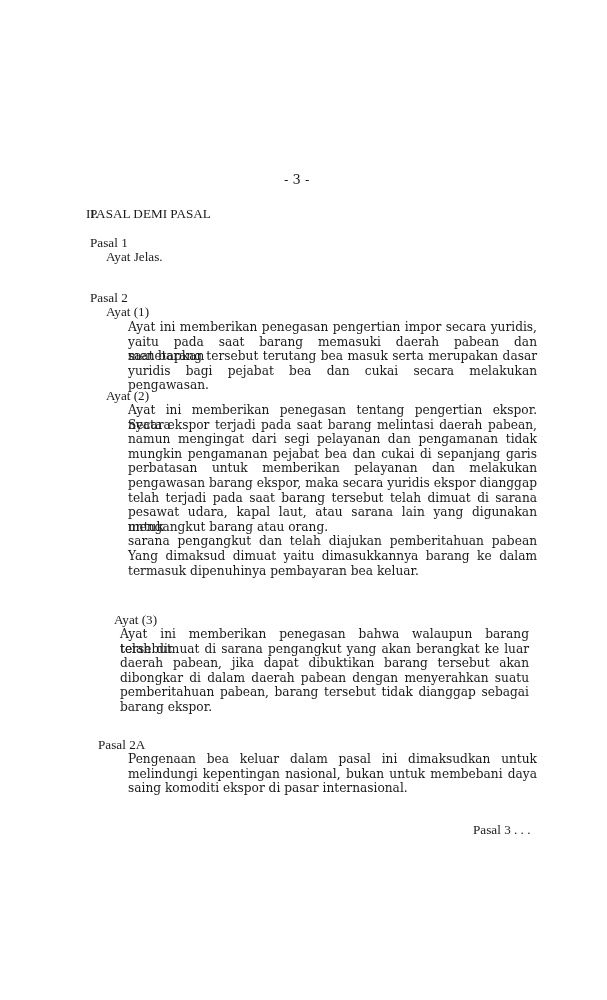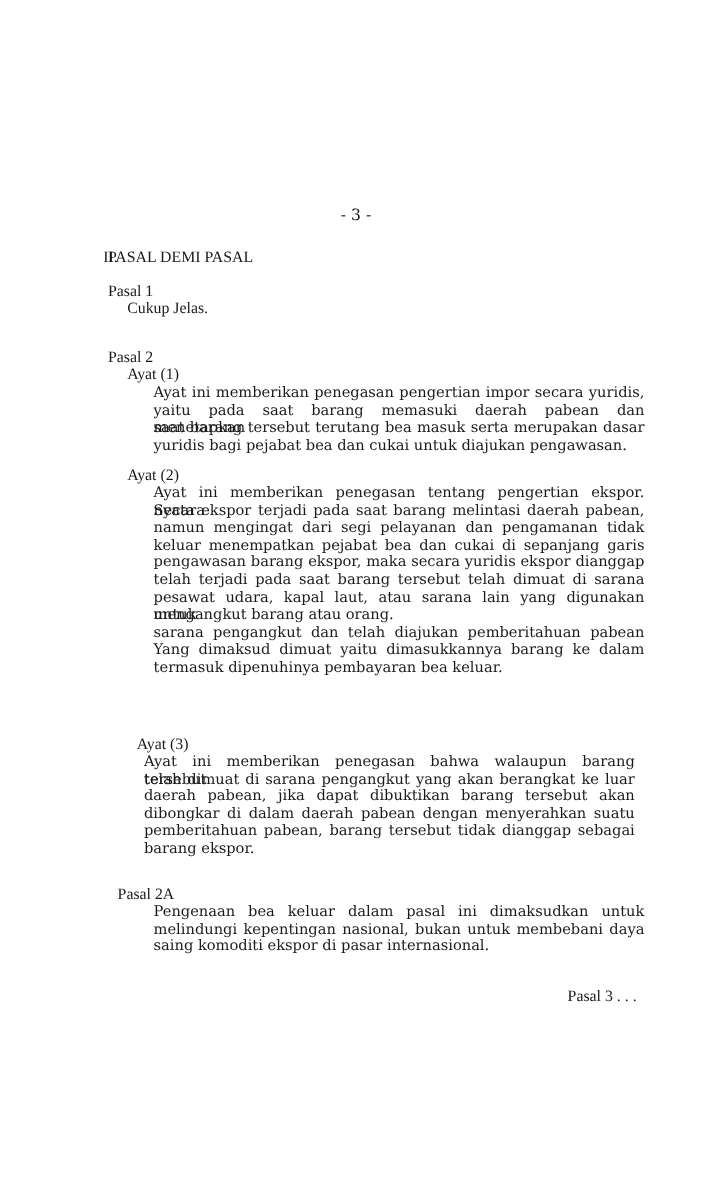--- a/index.html
+++ b/index.html
@@ -21,7 +21,7 @@
 <div class="abs heading" style="left:90px; top:207px;">PASAL DEMI PASAL</div>
 
 <div class="abs label" style="left:90px; top:236px;">Pasal 1</div>
-<div class="abs label" style="left:106px; top:250px;">Cukup Jelas.</div>
+<div class="abs label" style="left:106px; top:250px;">Ayat Jelas.</div>
 
 <div class="abs label" style="left:90px; top:291px;">Pasal 2</div>
 <div class="abs label" style="left:106px; top:305px;">Ayat (1)</div>

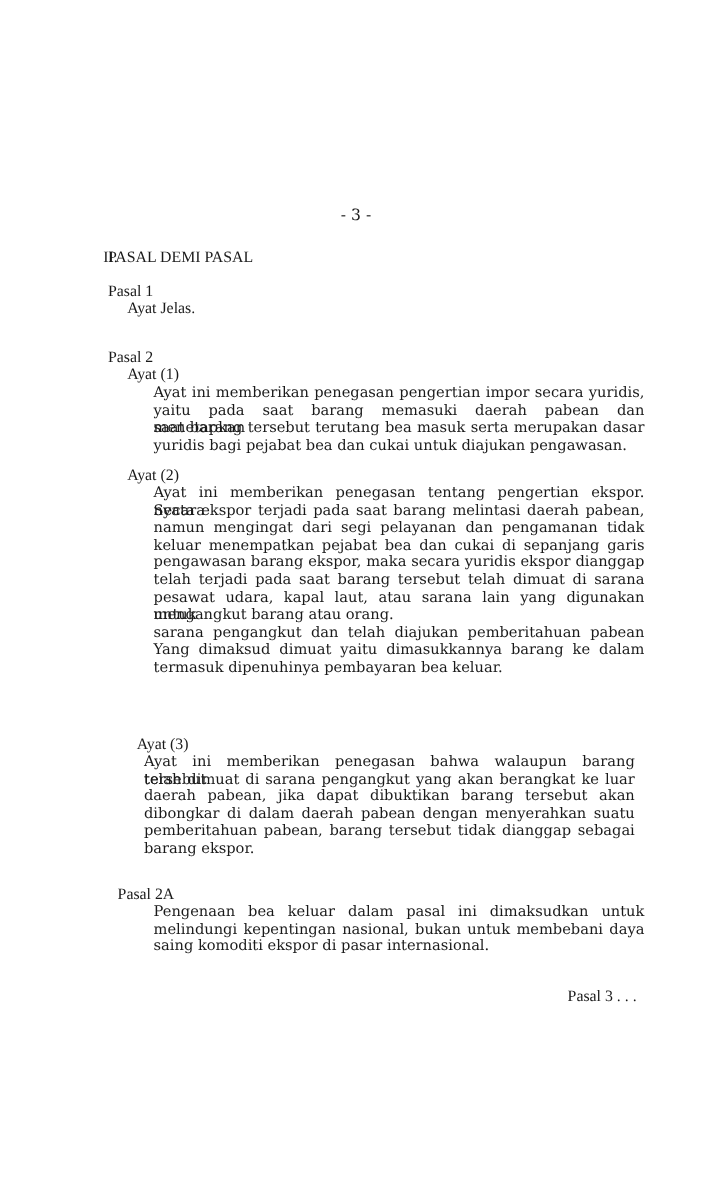--- a/index.html
+++ b/index.html
@@ -29,7 +29,7 @@
   <span class="ln">Ayat ini memberikan penegasan pengertian impor secara yuridis,</span>
   <span class="ln">yaitu pada saat barang memasuki daerah pabean dan menetapkan</span>
   <span class="ln">saat barang tersebut terutang bea masuk serta merupakan dasar</span>
-  <span class="ln last">yuridis bagi pejabat bea dan cukai untuk diajukan pengawasan.</span>
+  <span class="ln last">yuridis bagi pejabat bea dan cukai secara melakukan pengawasan.</span>
 </div>
 
 <div class="abs label" style="left:106px; top:389px;">Ayat (2)</div>

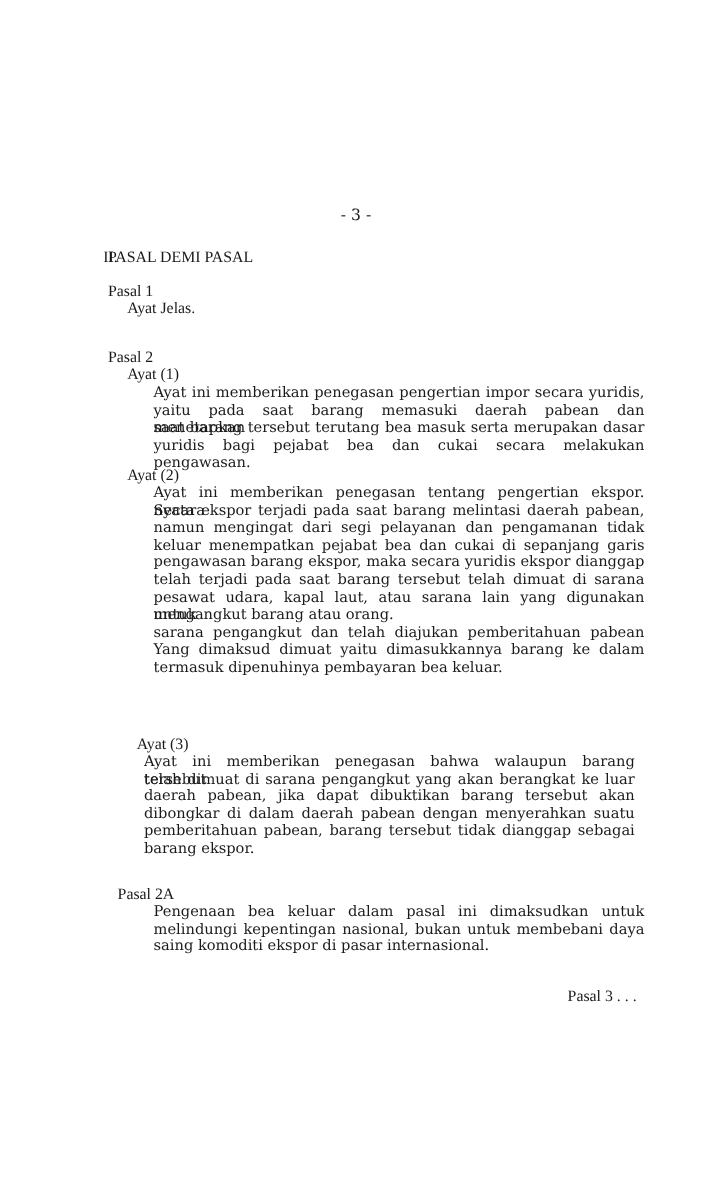--- a/index.html
+++ b/index.html
@@ -37,7 +37,7 @@
   <span class="ln">Ayat ini memberikan penegasan tentang pengertian ekspor. Secara</span>
   <span class="ln">nyata ekspor terjadi pada saat barang melintasi daerah pabean,</span>
   <span class="ln">namun mengingat dari segi pelayanan dan pengamanan tidak</span>
-  <span class="ln">keluar menempatkan pejabat bea dan cukai di sepanjang garis</span>
+  <span class="ln">mungkin pengamanan pejabat bea dan cukai di sepanjang garis</span>
   <span class="ln">pengawasan barang ekspor, maka secara yuridis ekspor dianggap</span>
   <span class="ln">telah terjadi pada saat barang tersebut telah dimuat di sarana</span>
   <span class="ln">pesawat udara, kapal laut, atau sarana lain yang digunakan untuk</span>

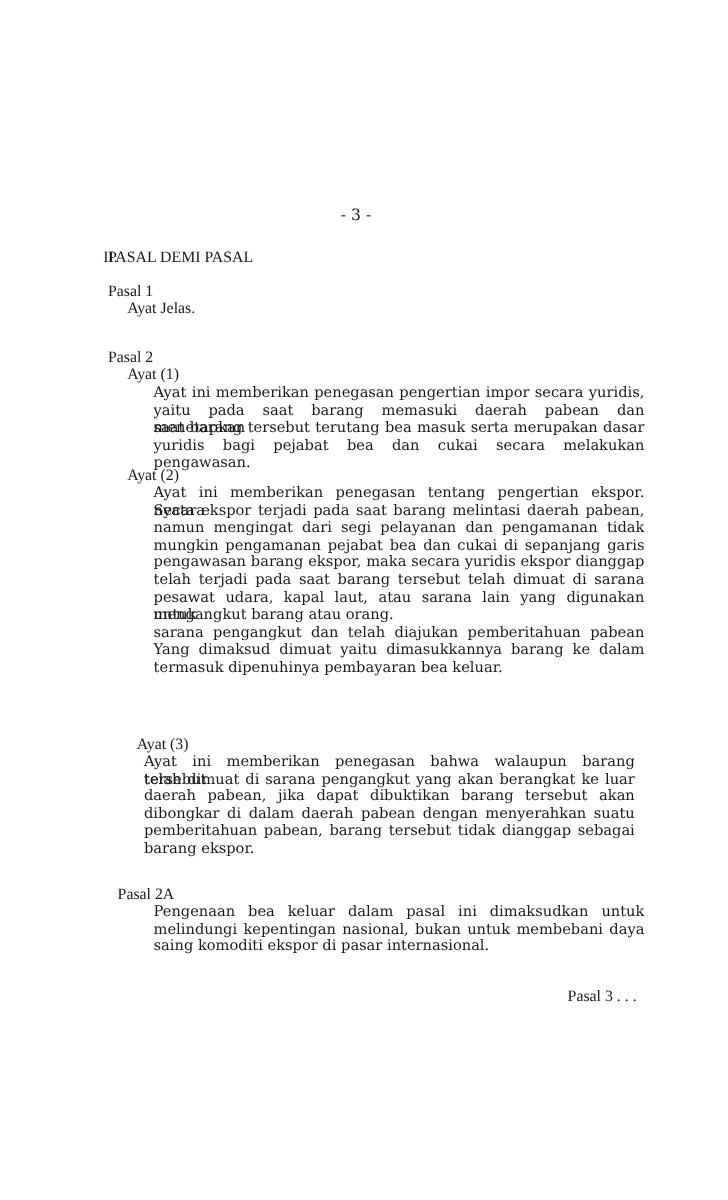--- a/index.html
+++ b/index.html
@@ -38,6 +38,7 @@
   <span class="ln">nyata ekspor terjadi pada saat barang melintasi daerah pabean,</span>
   <span class="ln">namun mengingat dari segi pelayanan dan pengamanan tidak</span>
   <span class="ln">mungkin pengamanan pejabat bea dan cukai di sepanjang garis</span>
+  <span class="ln">perbatasan untuk memberikan pelayanan dan melakukan</span>
   <span class="ln">pengawasan barang ekspor, maka secara yuridis ekspor dianggap</span>
   <span class="ln">telah terjadi pada saat barang tersebut telah dimuat di sarana</span>
   <span class="ln">pesawat udara, kapal laut, atau sarana lain yang digunakan untuk</span>

